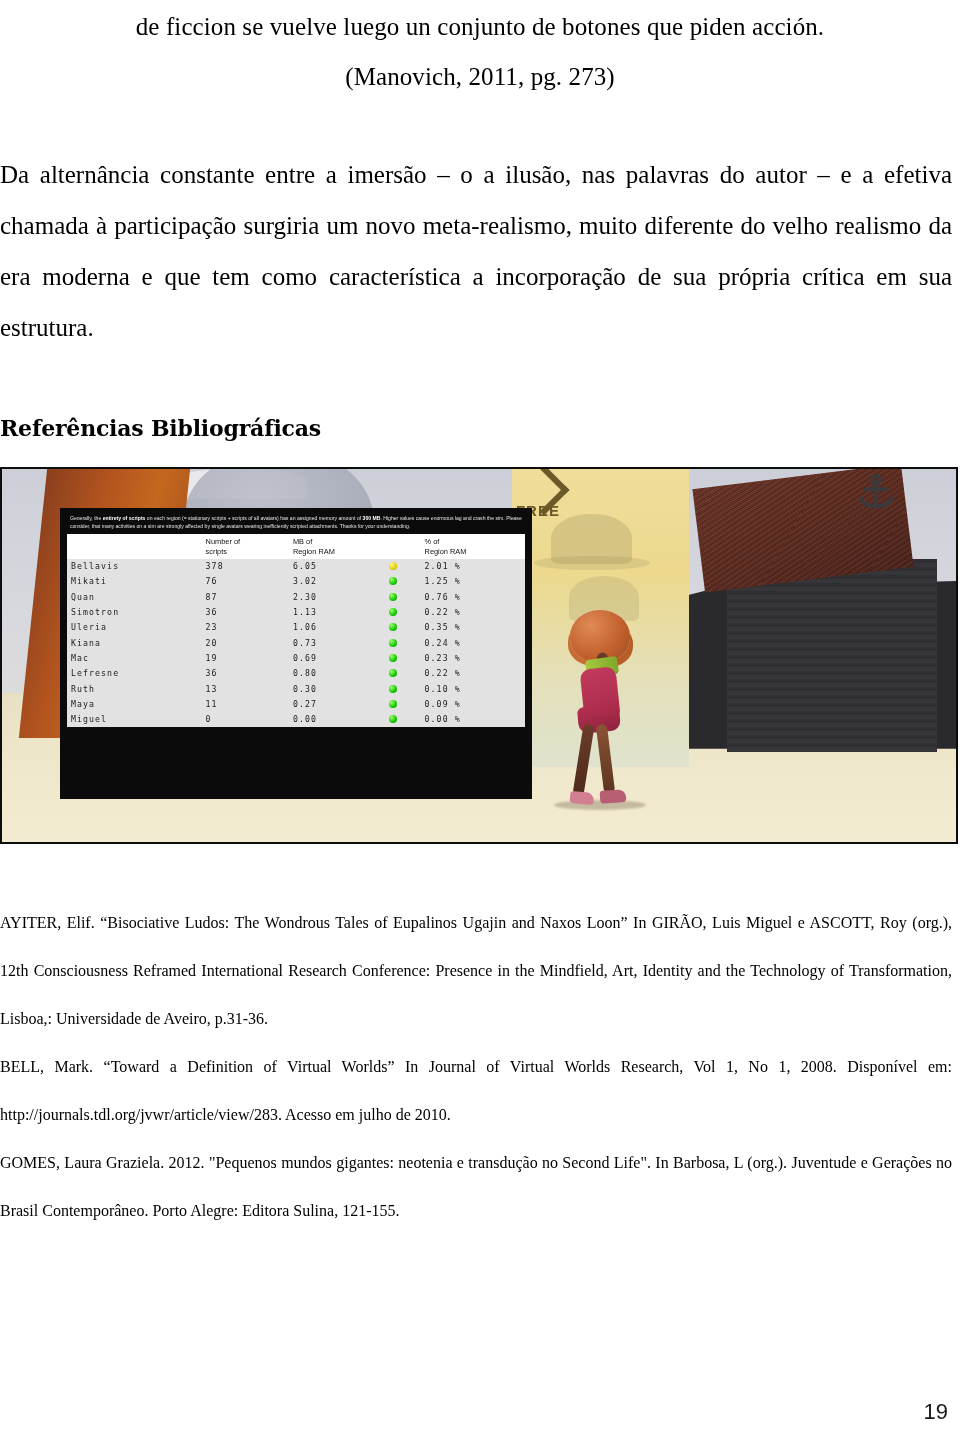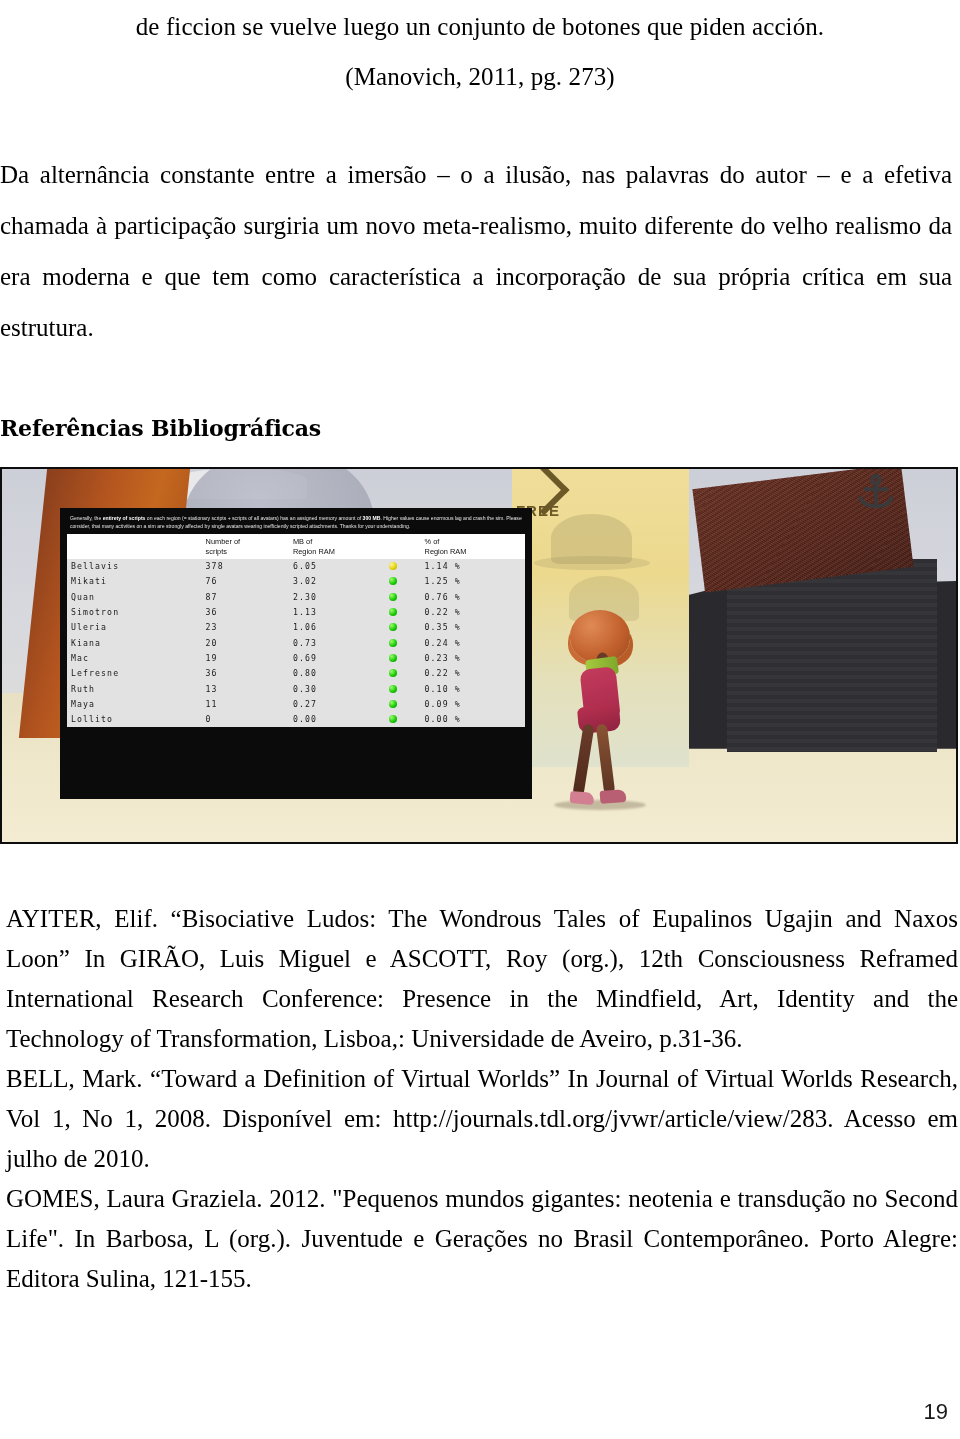--- a/index.html
+++ b/index.html
@@ -421,7 +421,7 @@
                 <td class="col-num">378</td>
                 <td class="col-mb">6.05</td>
                 <td class="col-dot"><span class="dot yellow"></span></td>
-                <td class="col-pct"><span>1.14  </span><span class="pct-sign">%</span></td>
+                <td class="col-pct"><span>2.01  </span><span class="pct-sign">%</span></td>
               </tr>
               <tr>
                 <td class="col-name">Mikati</td>

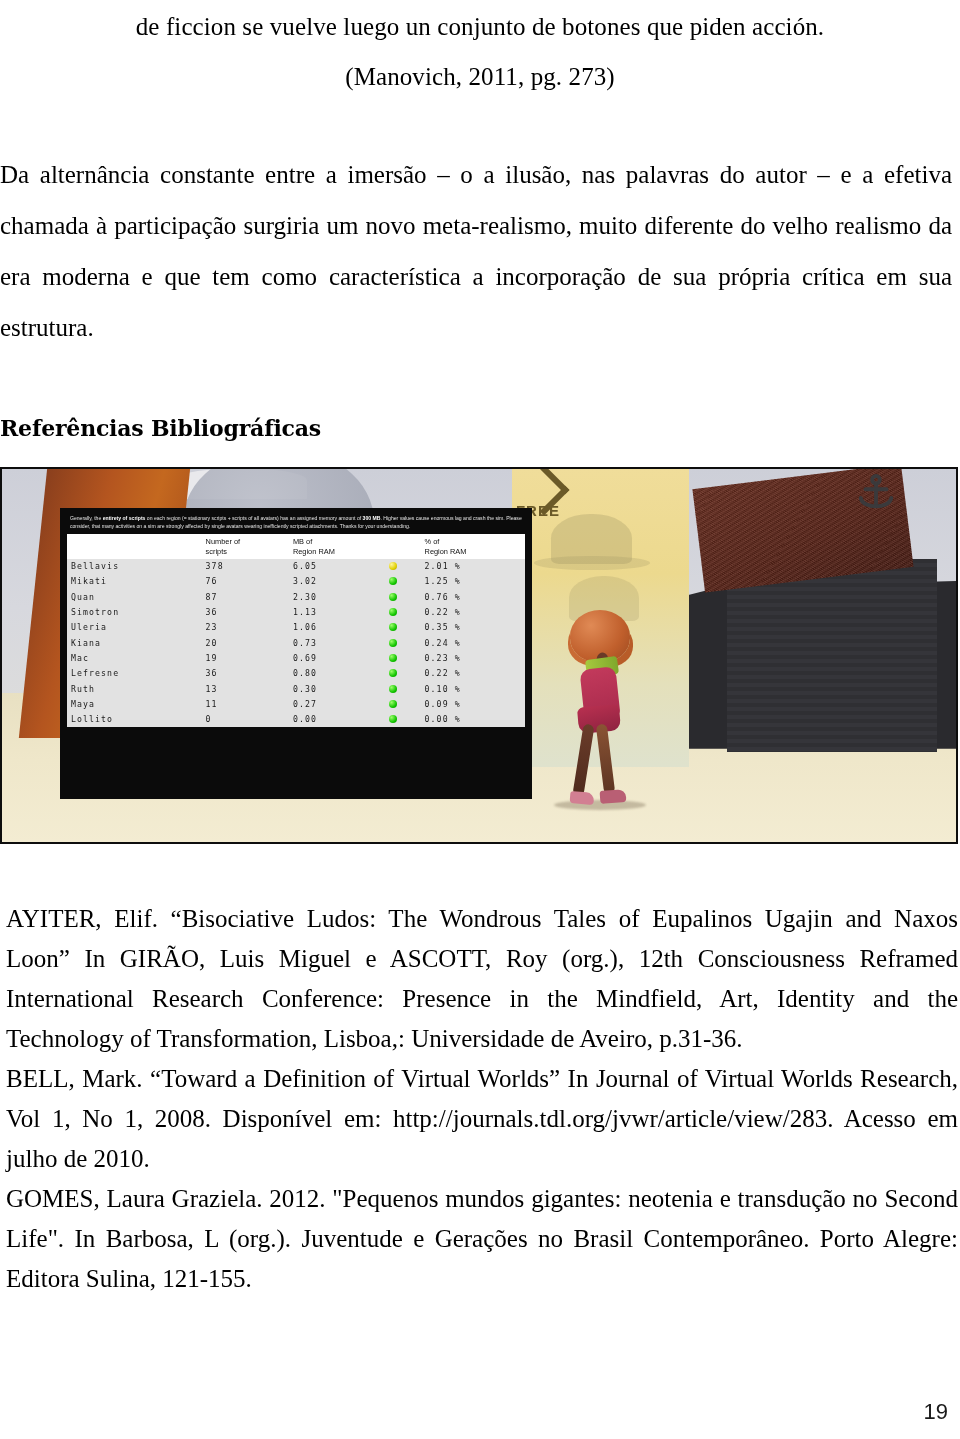--- a/index.html
+++ b/index.html
@@ -487,7 +487,7 @@
                 <td class="col-pct"><span>0.09  </span><span class="pct-sign">%</span></td>
               </tr>
               <tr>
-                <td class="col-name">Lollito</td>
+                <td class="col-name">Miguel</td>
                 <td class="col-num">0</td>
                 <td class="col-mb">0.00</td>
                 <td class="col-dot"><span class="dot green"></span></td>

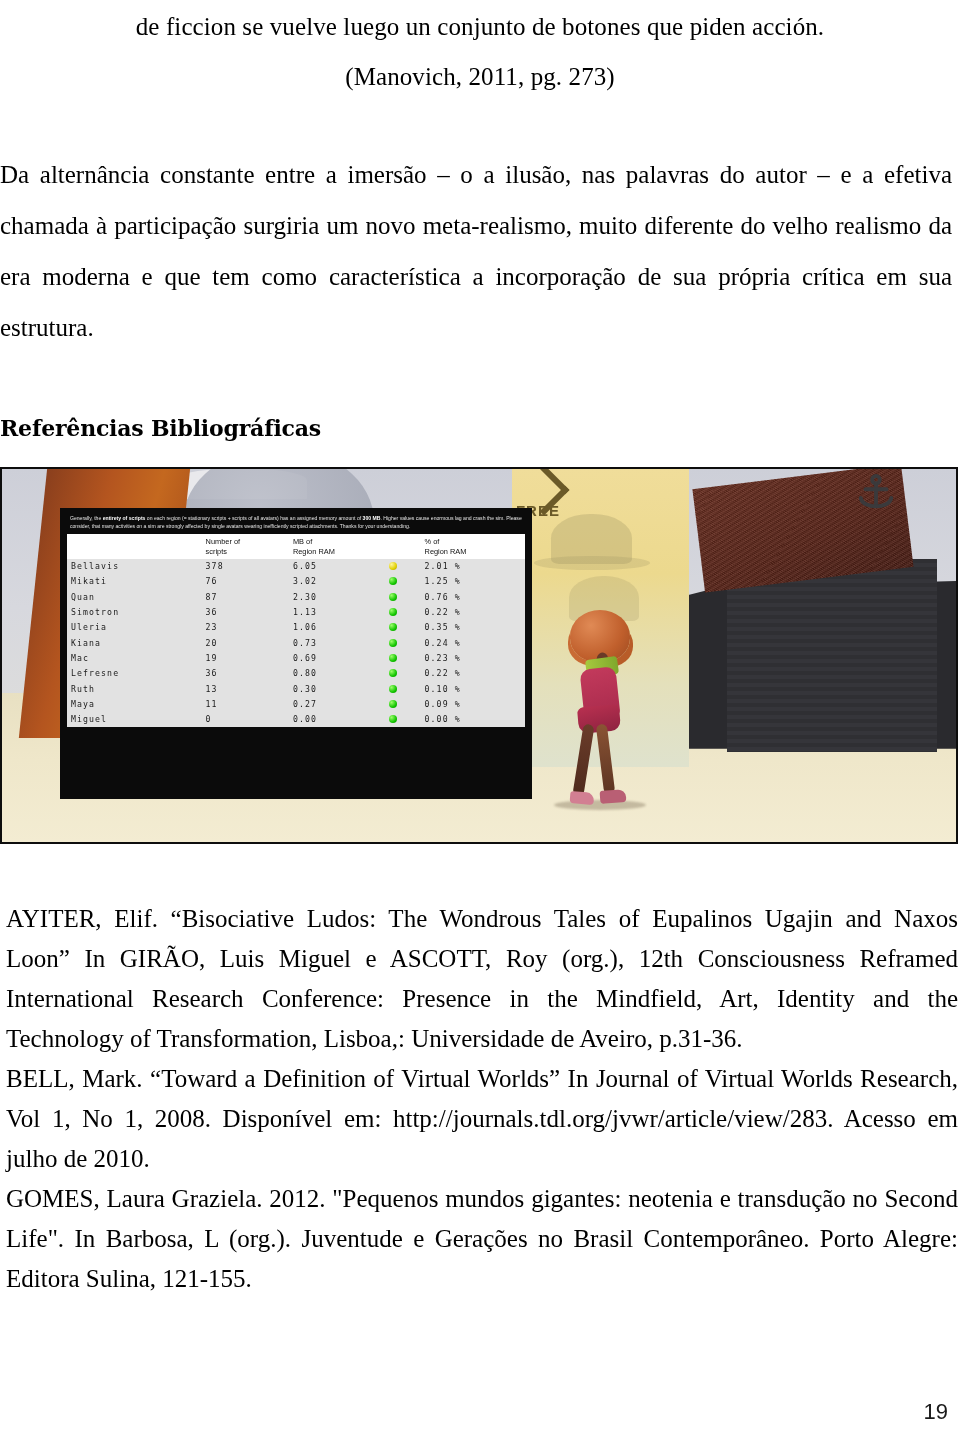--- a/index.html
+++ b/index.html
@@ -321,11 +321,11 @@
   
   .refs {
     position: absolute;
-    left: 6px;
+    left: 0px;
     top: 899px;
     width: 952px;
-    font-size: 25px;
-    line-height: 40px;
+    font-size: 16px;
+    line-height: 48px;
   }
   .ref {
     text-align: justify;

